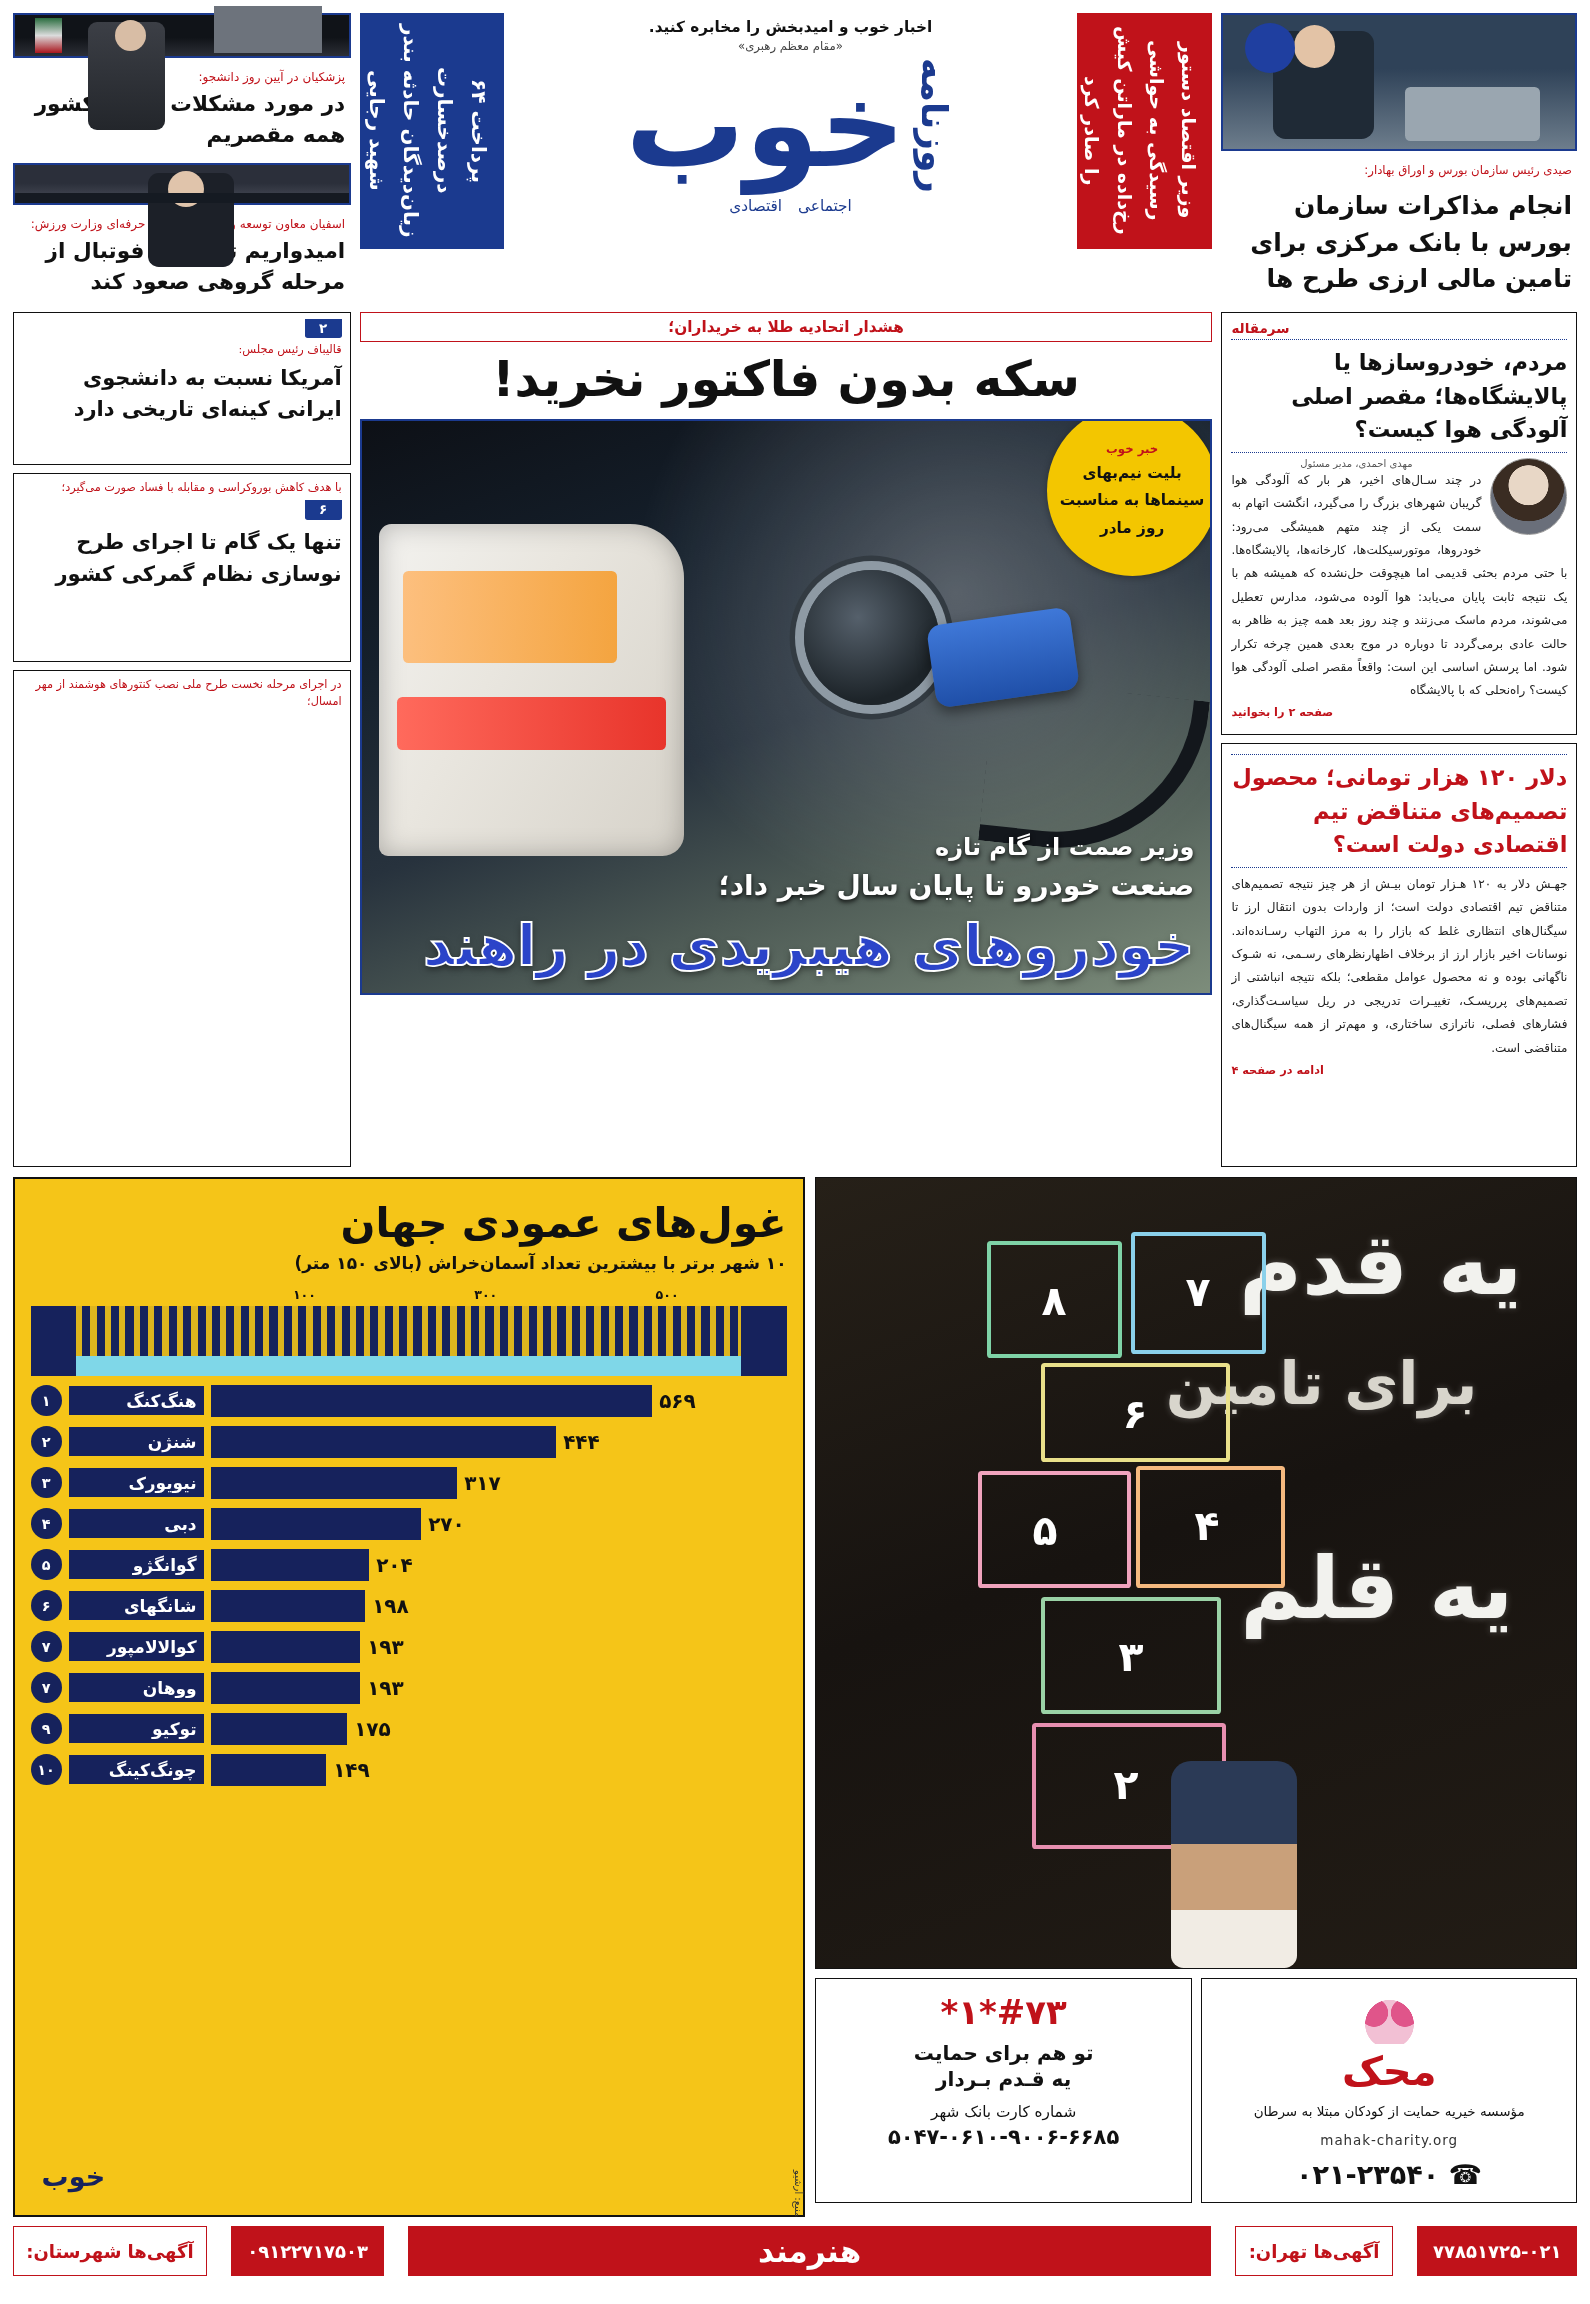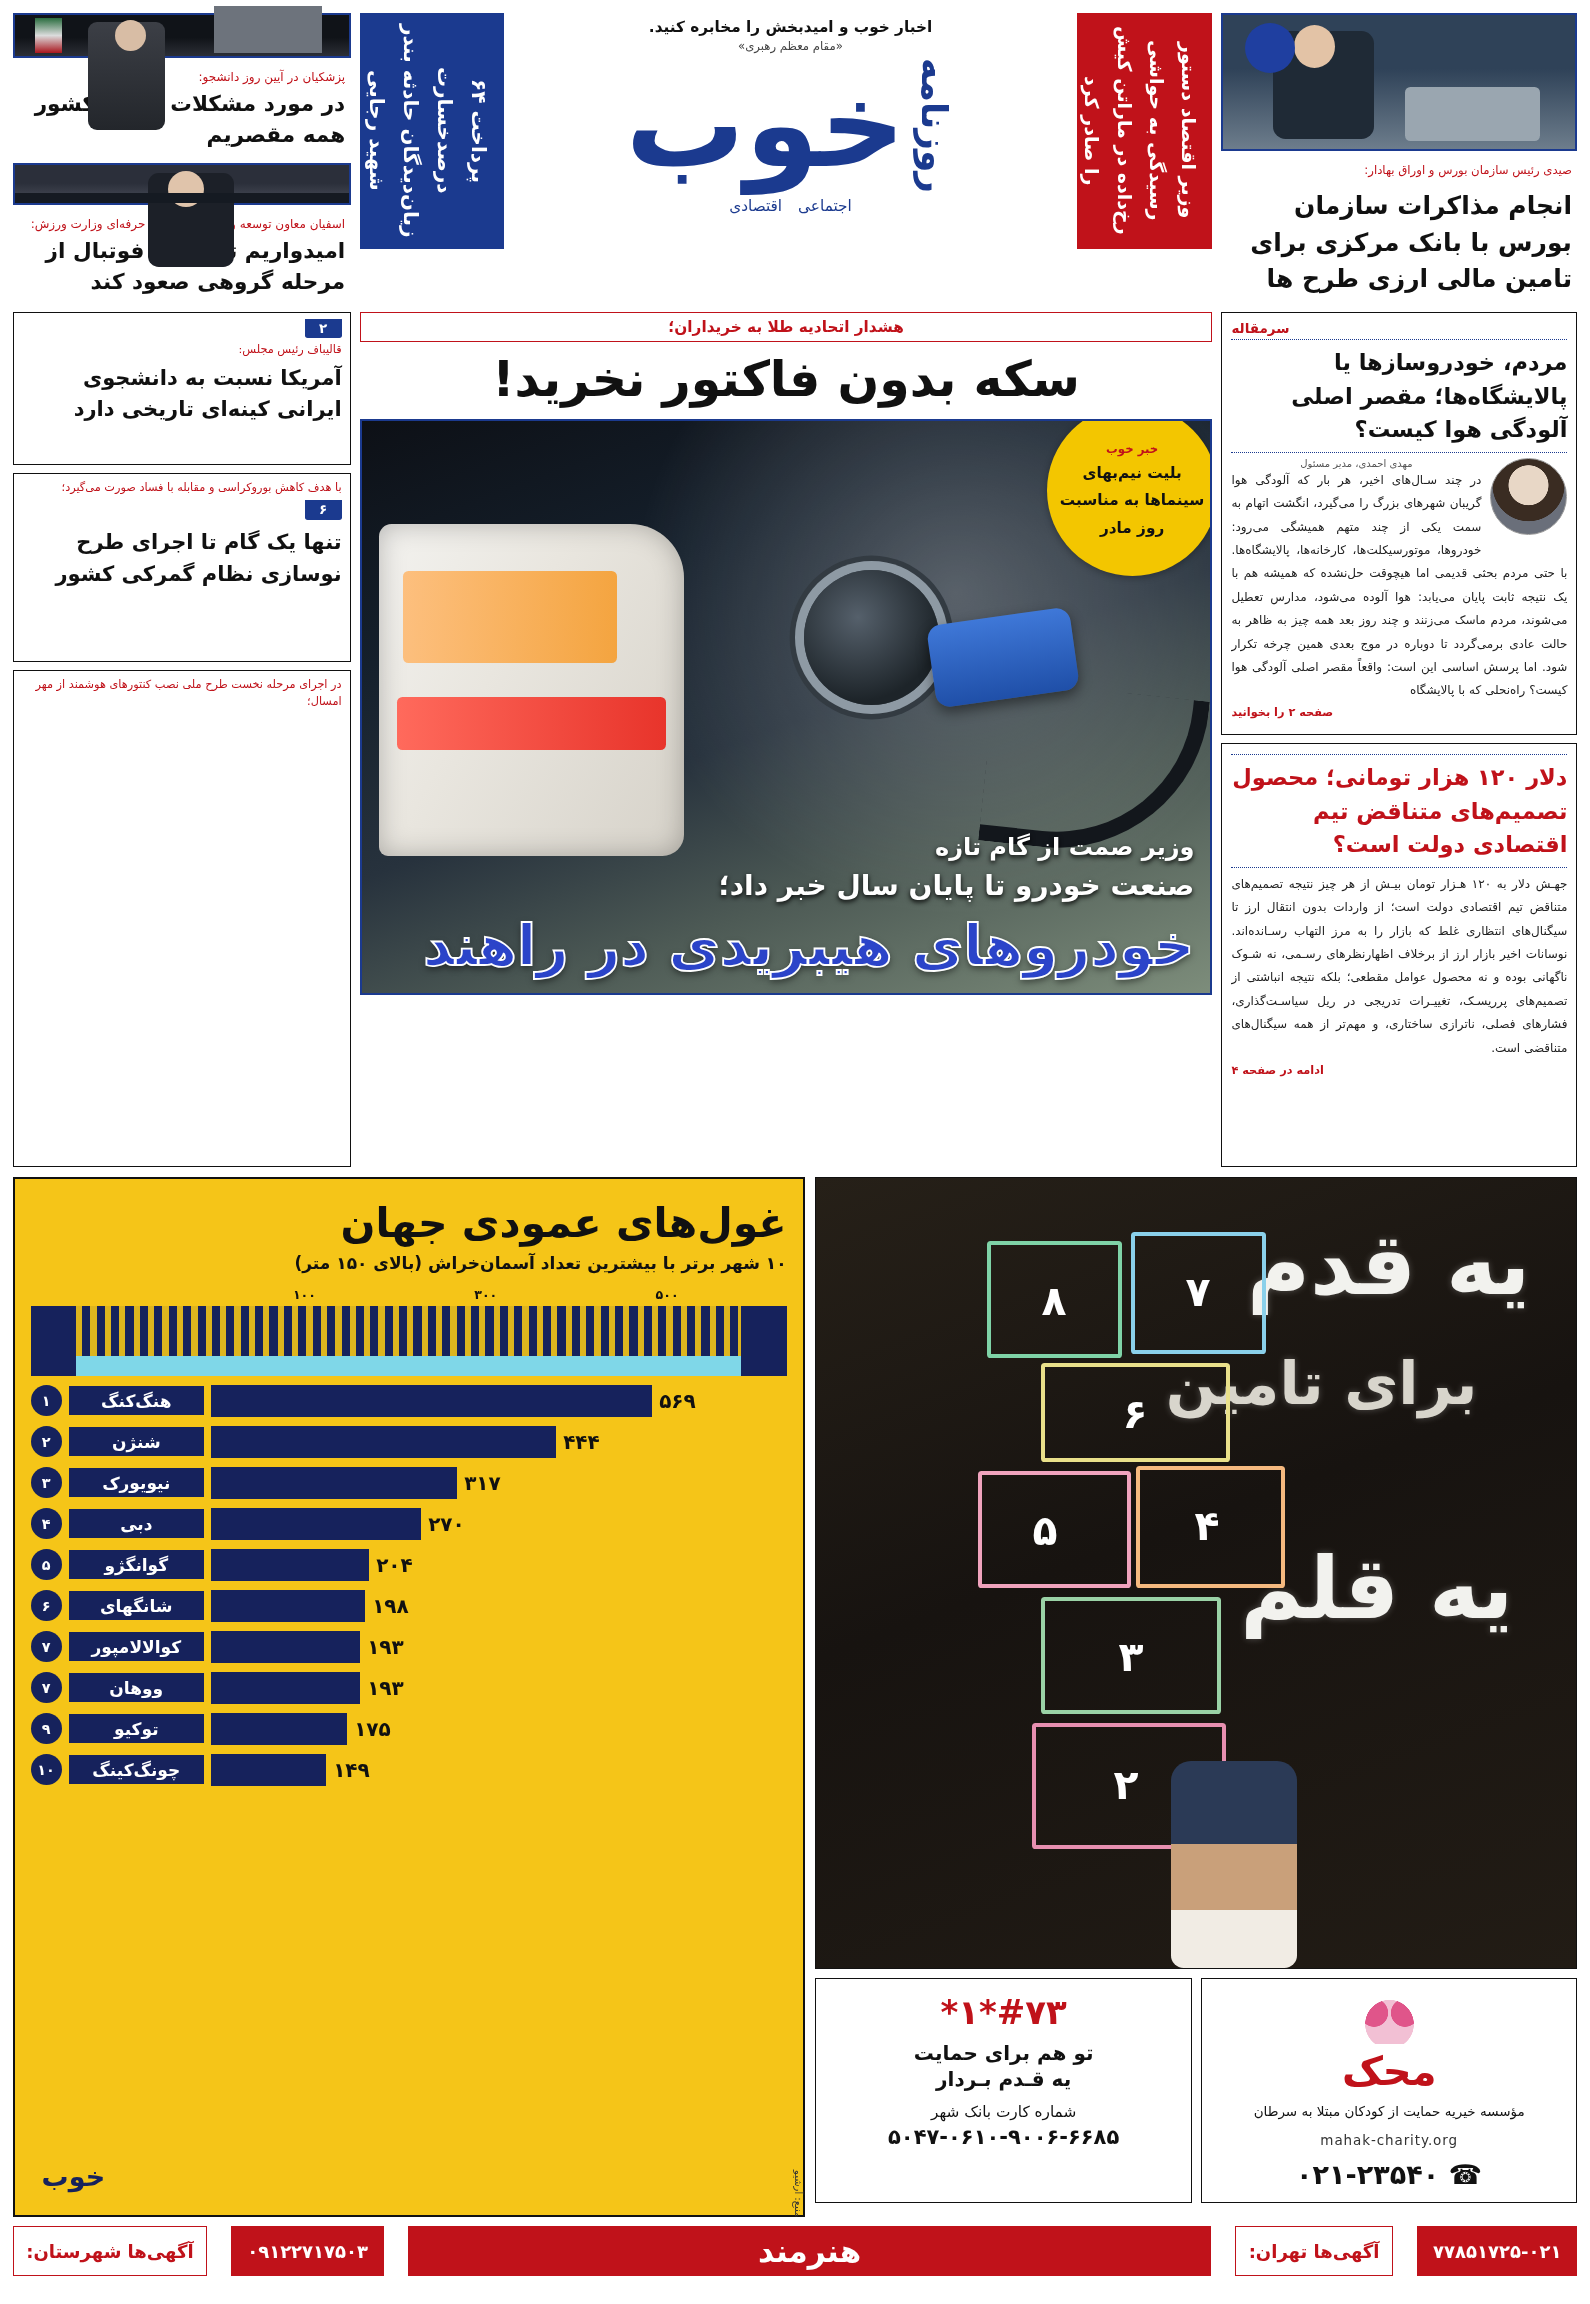--- a/index.html
+++ b/index.html
@@ -442,7 +442,7 @@
 
     <div class="rightcolbot">
       <div class="chalkphoto">
-        <div class="chalk-word" style="right:46px;top:36px;font-size:86px;">یه قدم</div>
+        <div class="chalk-word" style="right:54px;top:36px;font-size:86px;">یه قدم</div>
         <div class="chalk-word" style="right:99px;top:171px;font-size:59px;color:#d8d5cc;">برای تامین</div>
         <div class="chalk-word" style="right:63px;top:360px;font-size:86px;">یه قلم</div>
 

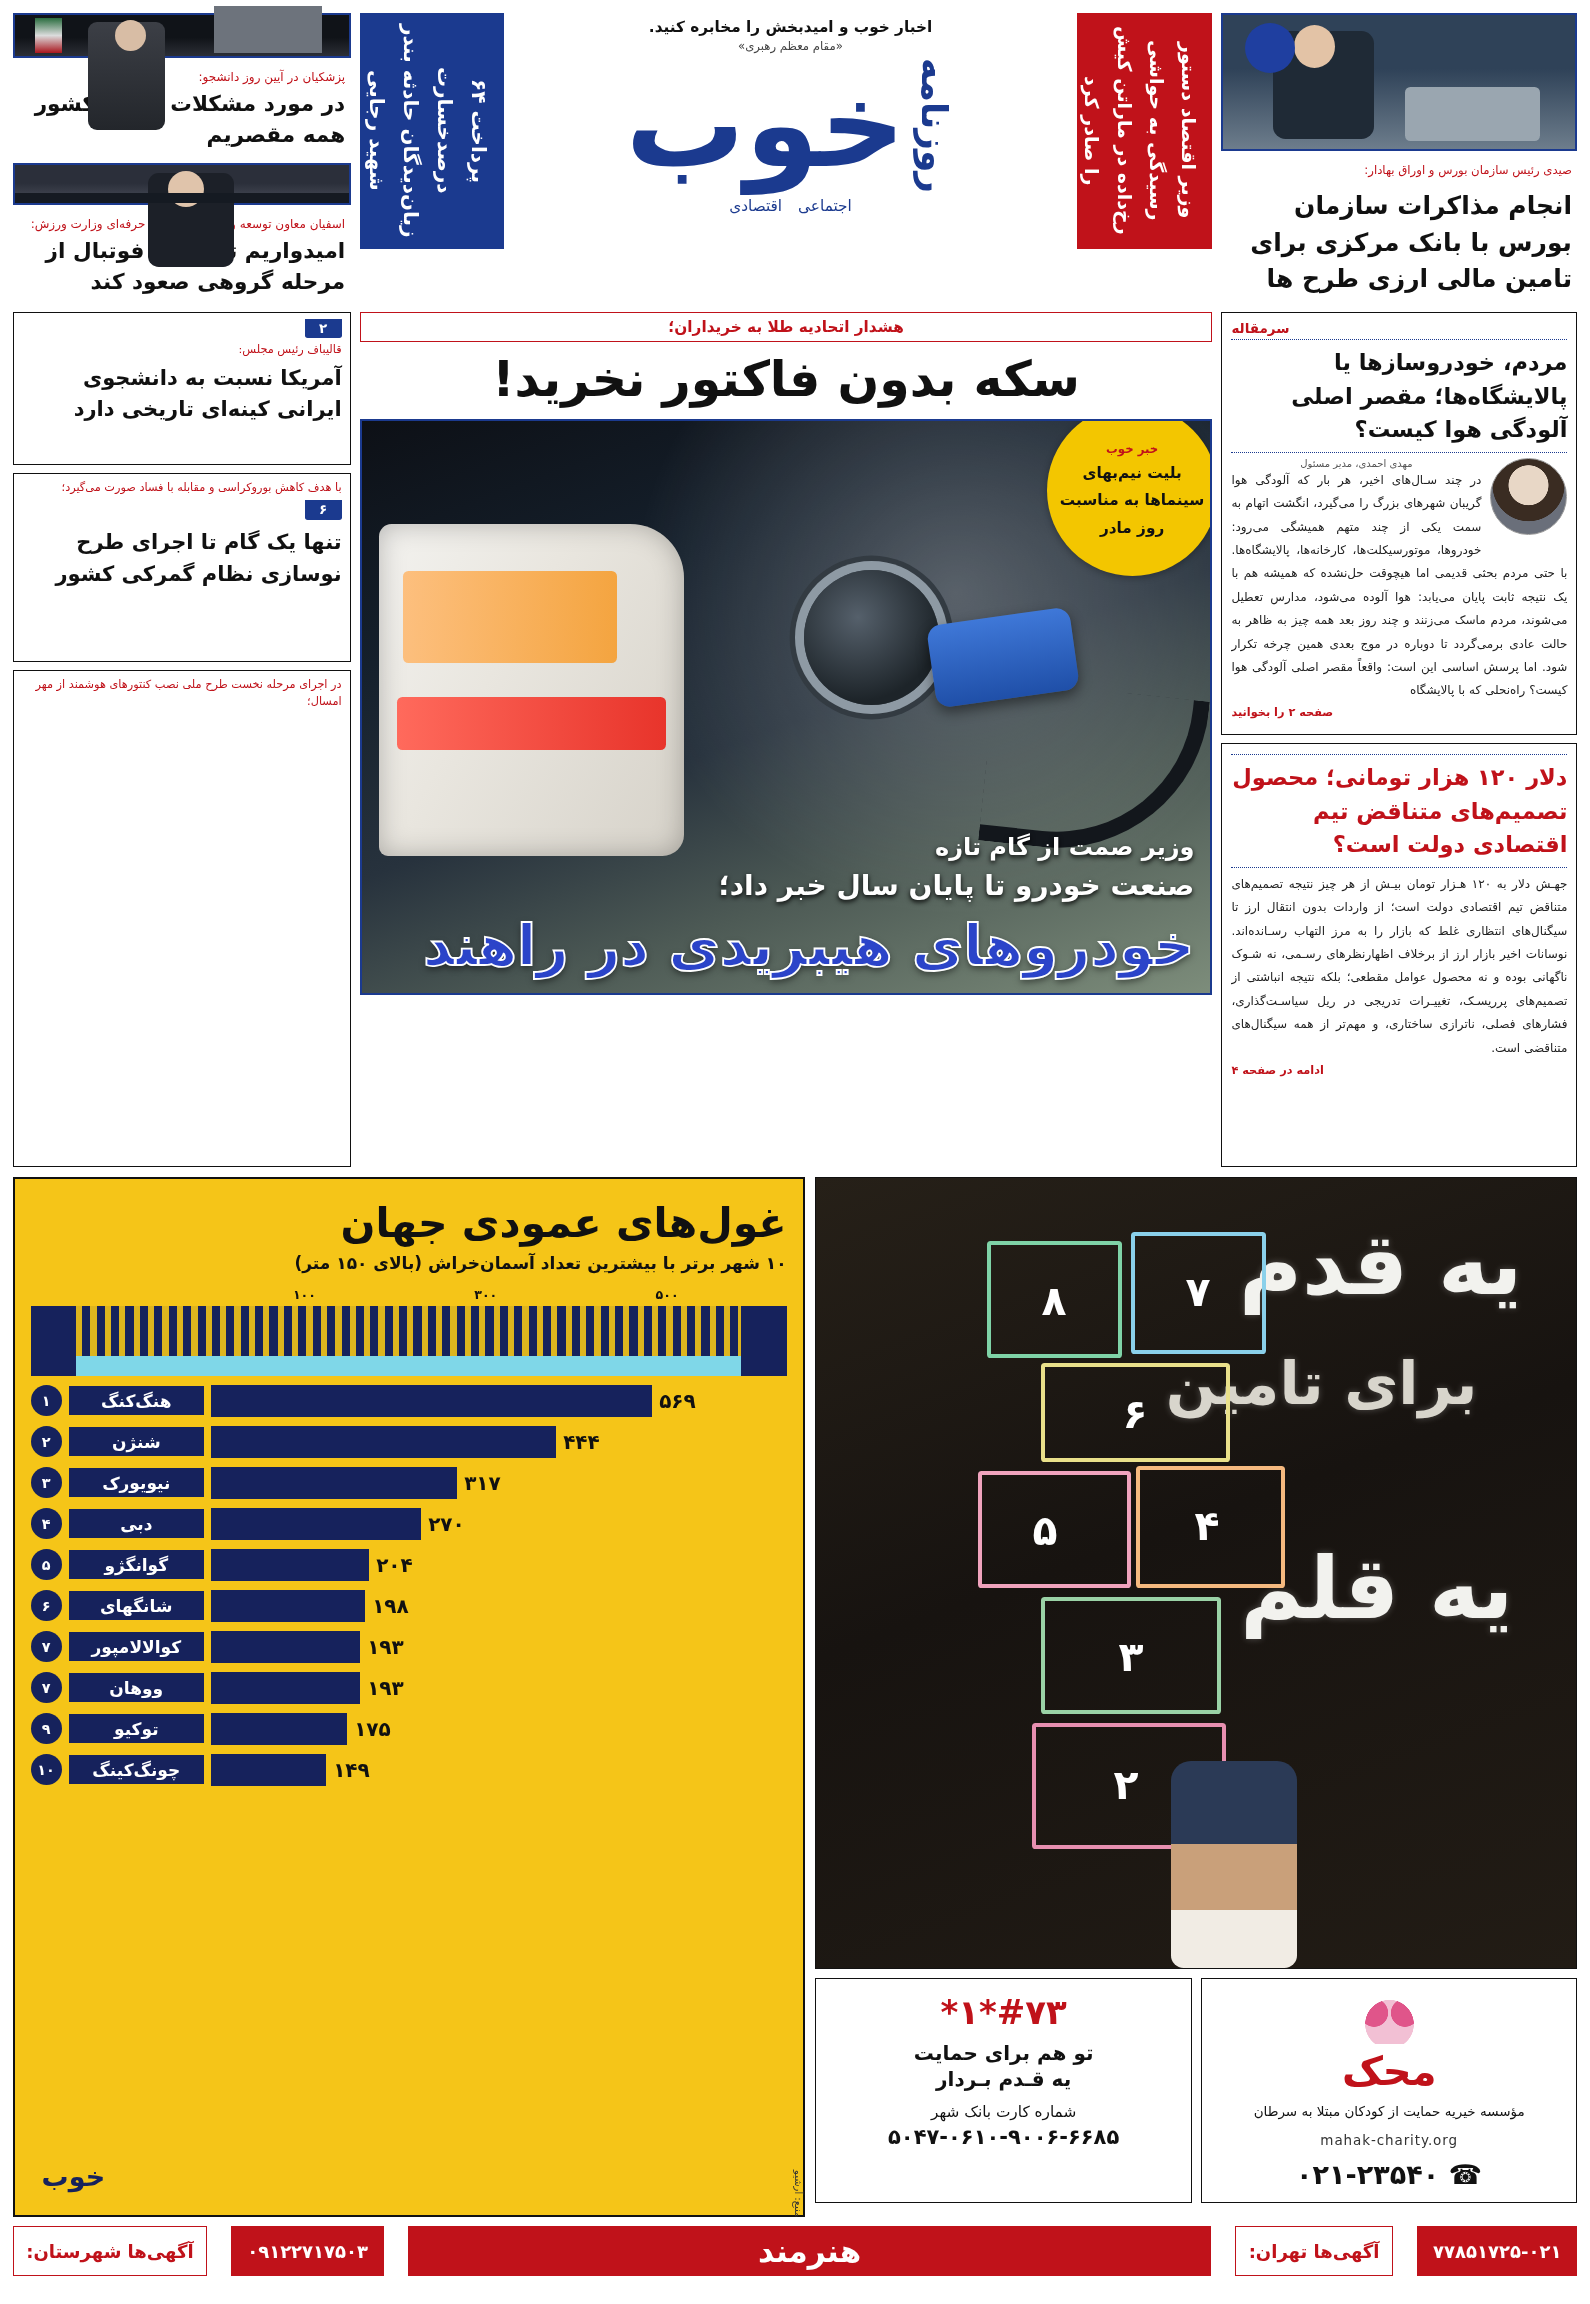--- a/index.html
+++ b/index.html
@@ -165,7 +165,7 @@
   }
   .cityname {
     width:135px; background:#16225c; color:#fff; font-size:17px; font-weight:bold;
-    padding:4.5px 7.2px; text-align:center; flex:none;
+    padding:4.5px 7.2px; flex:none;
   }
   .barfill { background:#16225c; height:32px; position:relative; }
   .barval { font-size:20px; font-weight:bold; color:#111; }

